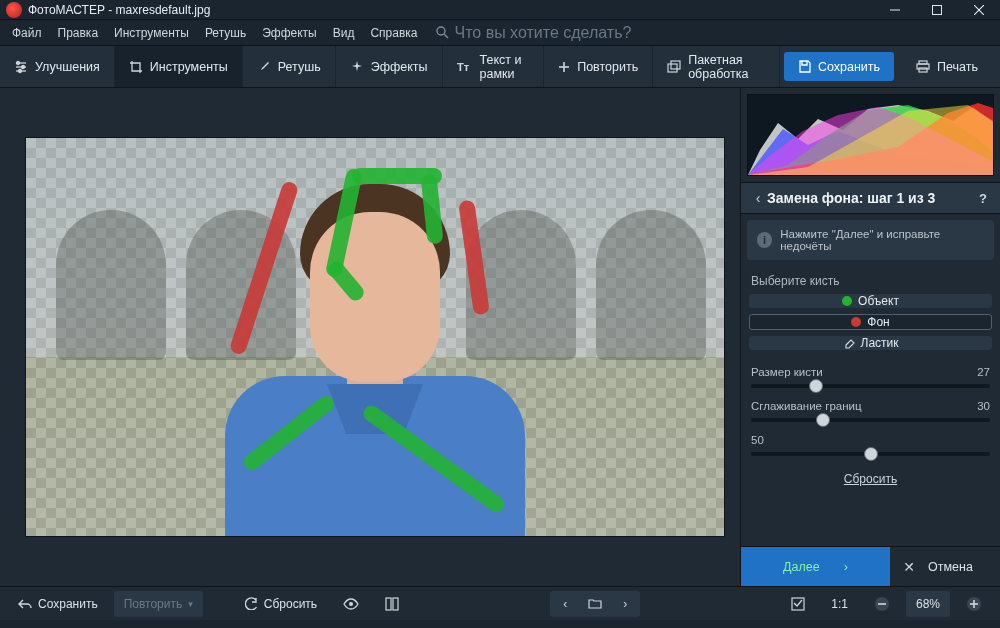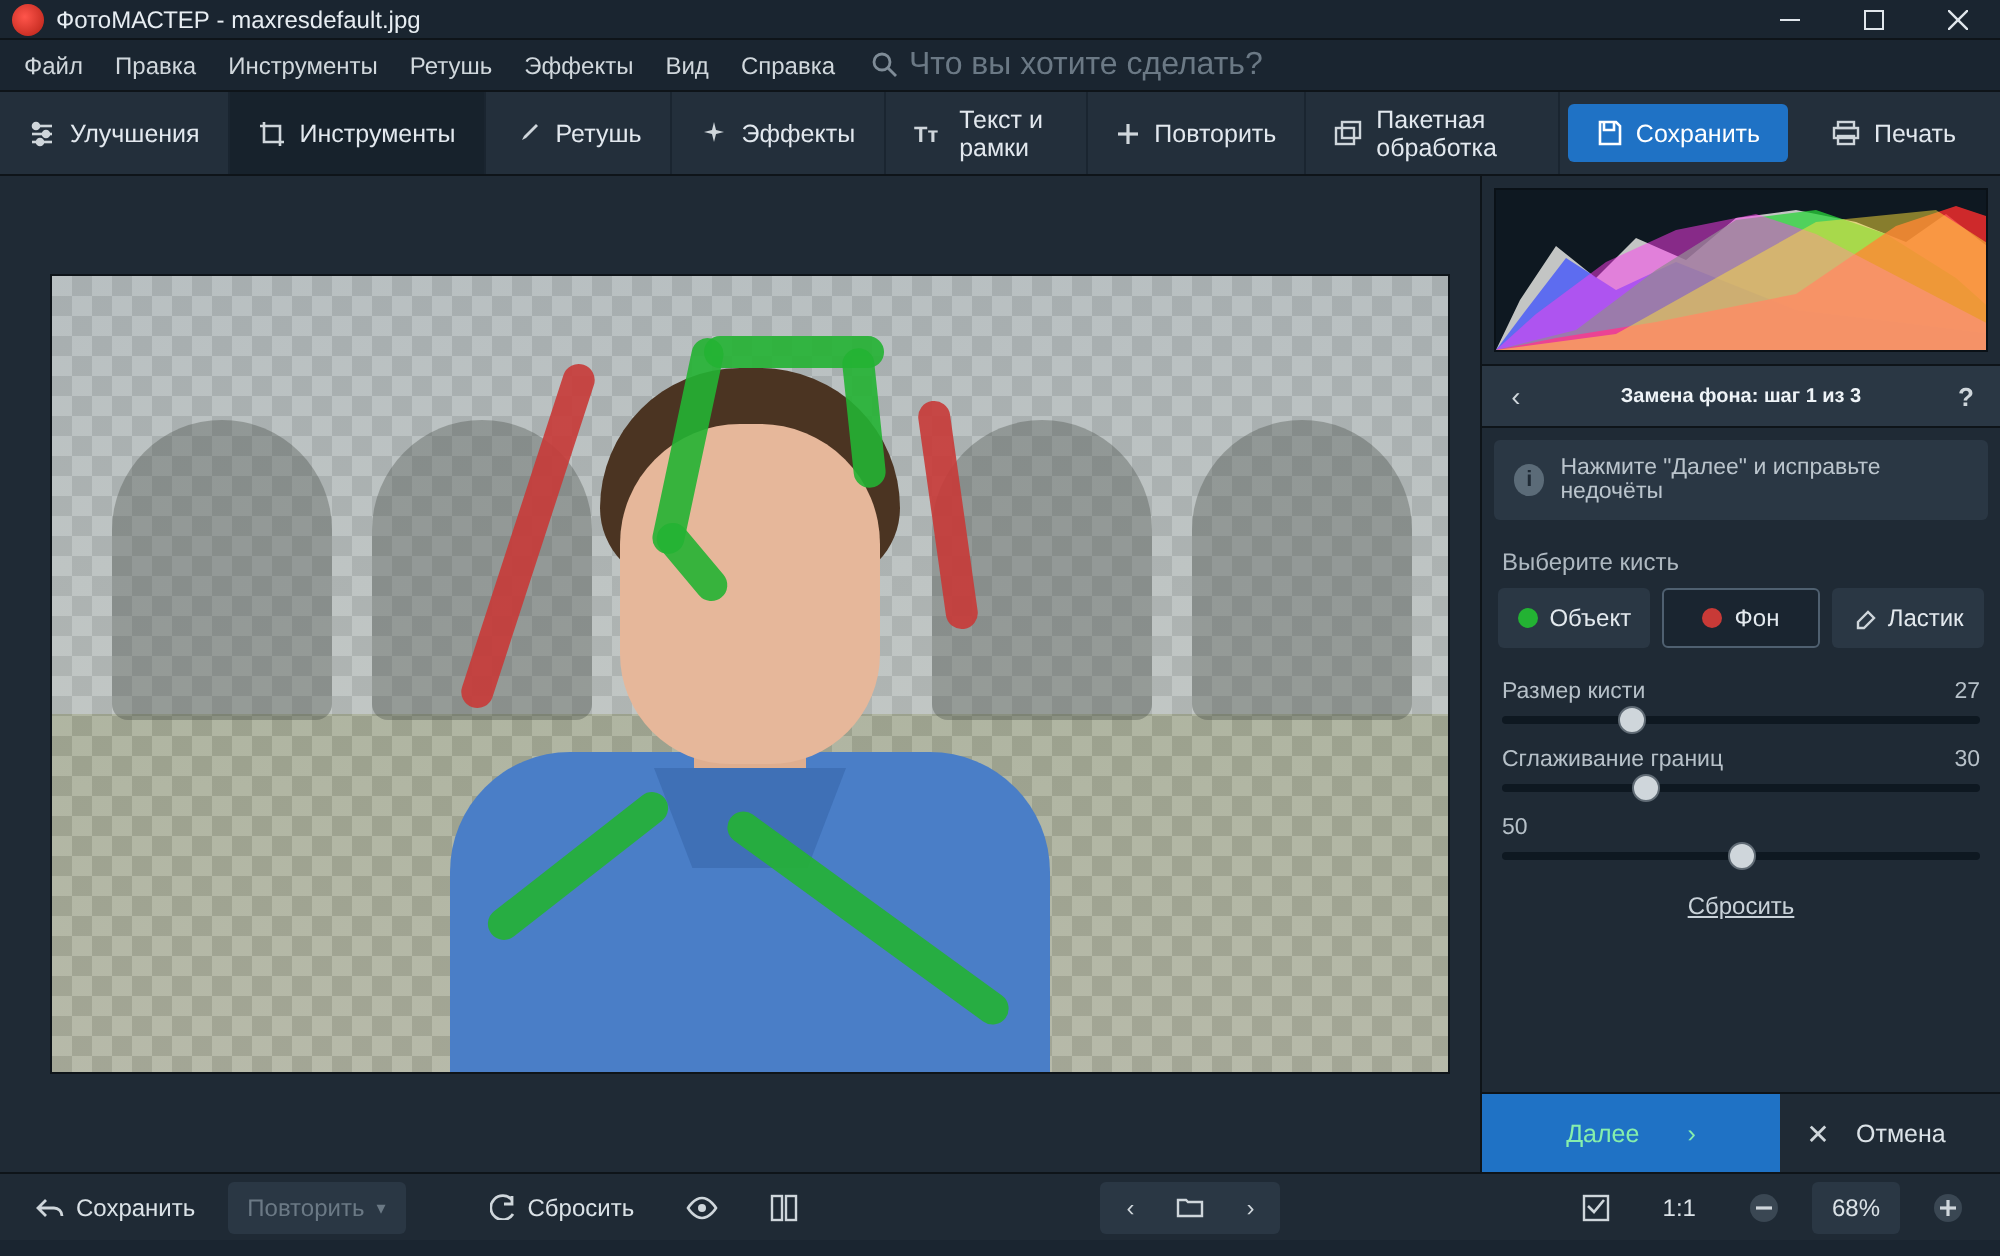--- a/index.html
+++ b/index.html
@@ -63,7 +63,7 @@
   .histogram { height: 82px; margin: 6px; background: #0e1821; border: 1px solid #0a1117; position: relative; overflow: hidden; }
   .panel-title { height: 32px; background: #2a3744; display: flex; align-items: center; padding: 0 8px; border-top: 1px solid #0e1419; border-bottom: 1px solid #0e1419; }
   .panel-title .back { width: 18px; text-align:center; color:#cfd6db; font-size:14px; }
-  .panel-title .txt { flex:1; text-align:center; font-weight:600; color:#eef3f7; font-size:10px; }
+  .panel-title .txt { flex:1; font-weight:600; color:#eef3f7; font-size:14px; }
   .panel-title .help { width:18px; text-align:center; color:#cfd6db; font-weight:700; font-size:13px; }
   .infobar { margin:6px; background:#2a3744; border-radius:3px; padding:8px 10px; display:flex; align-items:center; gap:8px; color:#bac4cc; font-size:11.5px; }
   .infobar .info-icon { width:16px; height:16px; border-radius:50%; background:#5b6b78; color:#1f2a35; display:flex; align-items:center; justify-content:center; font-weight:700; font-size:11px; }

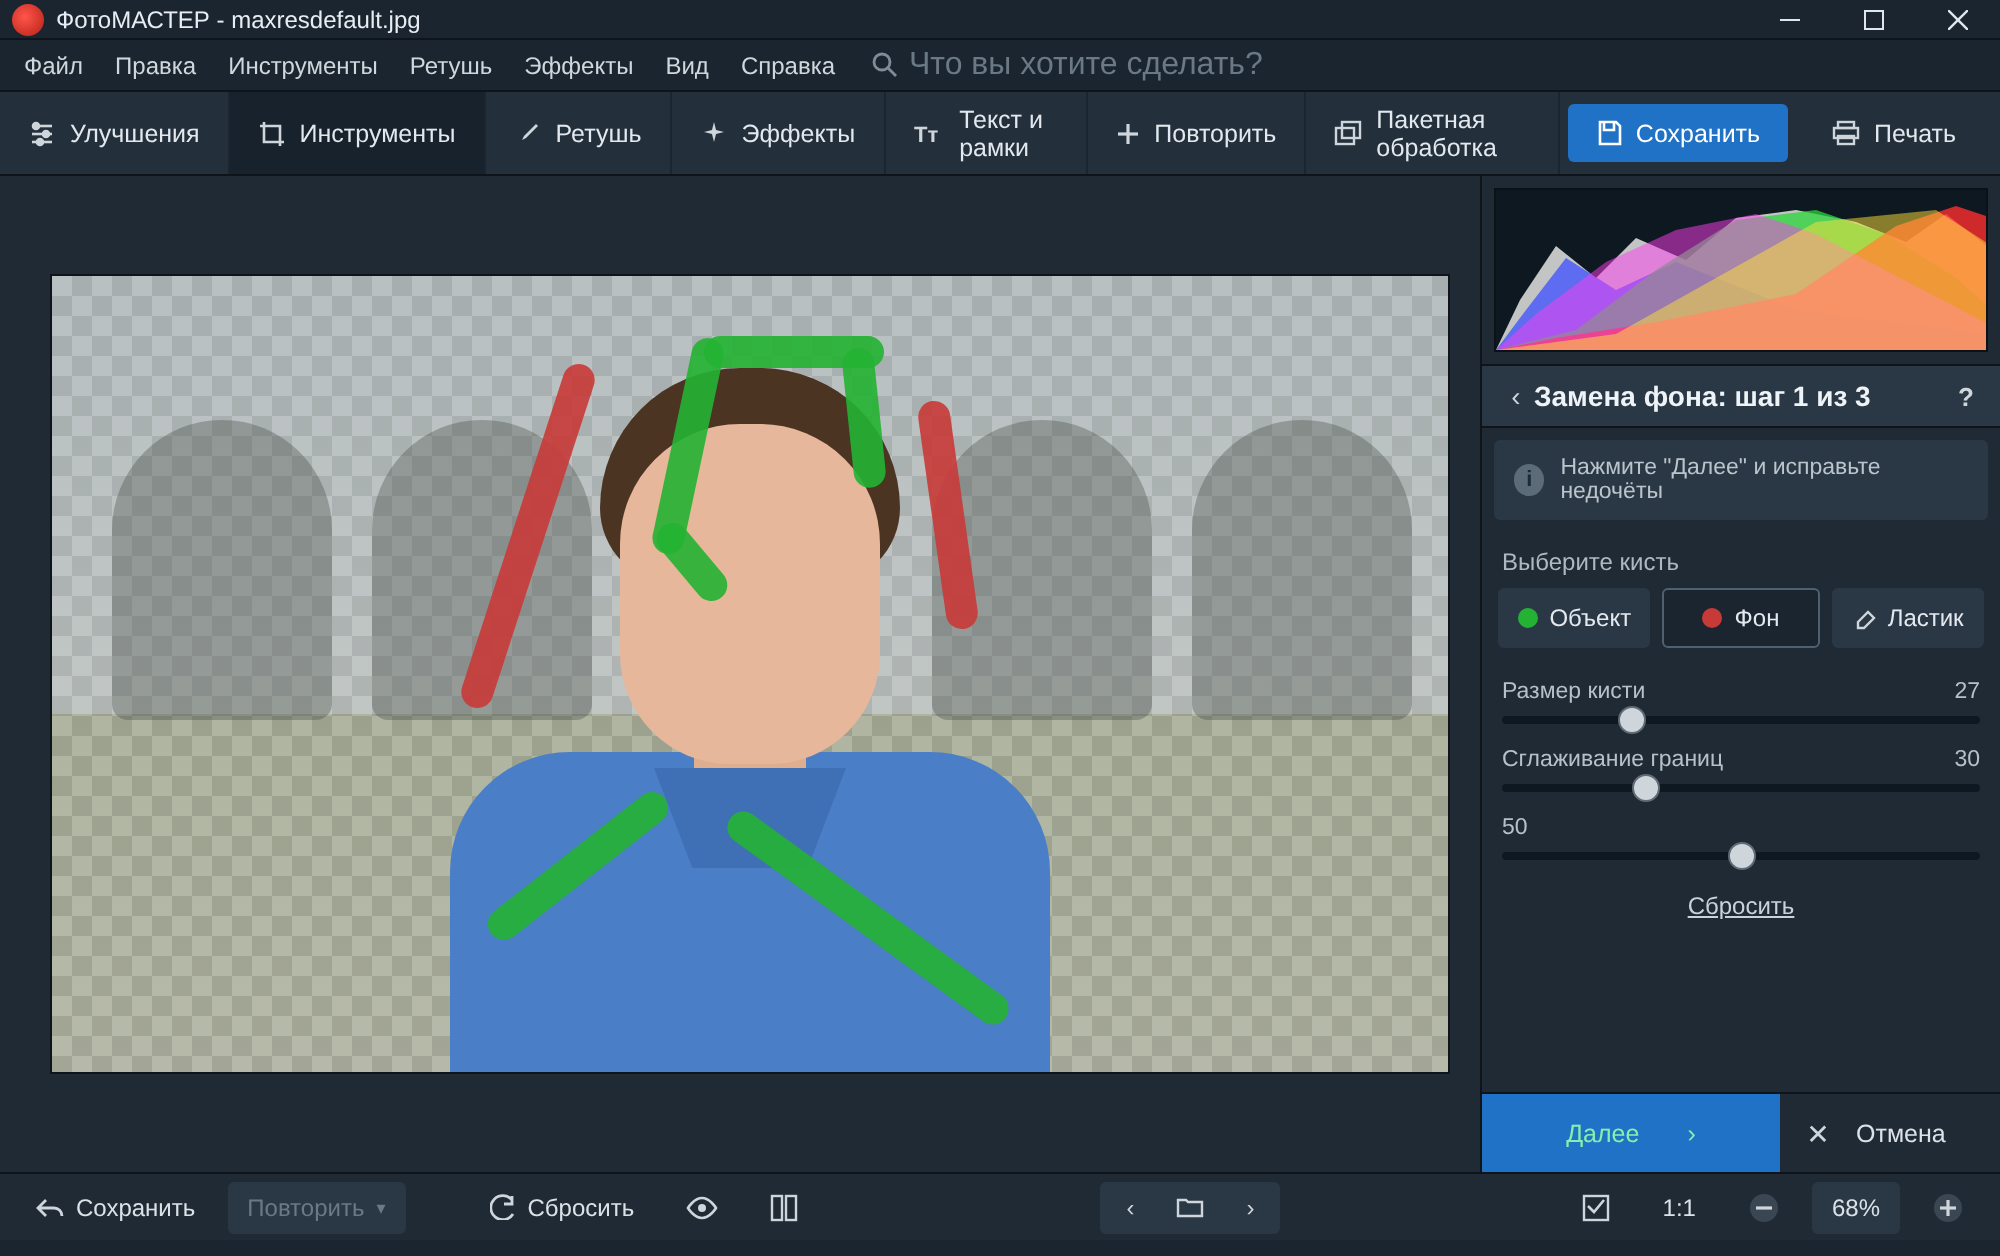--- a/index.html
+++ b/index.html
@@ -68,7 +68,7 @@
   .infobar { margin:6px; background:#2a3744; border-radius:3px; padding:8px 10px; display:flex; align-items:center; gap:8px; color:#bac4cc; font-size:11.5px; }
   .infobar .info-icon { width:16px; height:16px; border-radius:50%; background:#5b6b78; color:#1f2a35; display:flex; align-items:center; justify-content:center; font-weight:700; font-size:11px; }
   .section-label { padding: 8px 10px 4px; color:#aeb8c0; font-size:12px; }
-  .brushrow { display:flex; gap:6px; padding: 2px 8px 10px; }
+  .brushrow { display:flex; gap:6px; padding: 2px 8px 10px; flex-direction: column; }
   .brushbtn { flex:1; height:30px; background:#2a3744; border-radius:3px; display:flex; align-items:center; justify-content:center; gap:6px; color:#e3e9ee; font-size:12px; }
   .brushbtn.active { background:#1a2530; border:1px solid #4f6070; }
   .brush-dot { width:10px; height:10px; border-radius:50%; }

